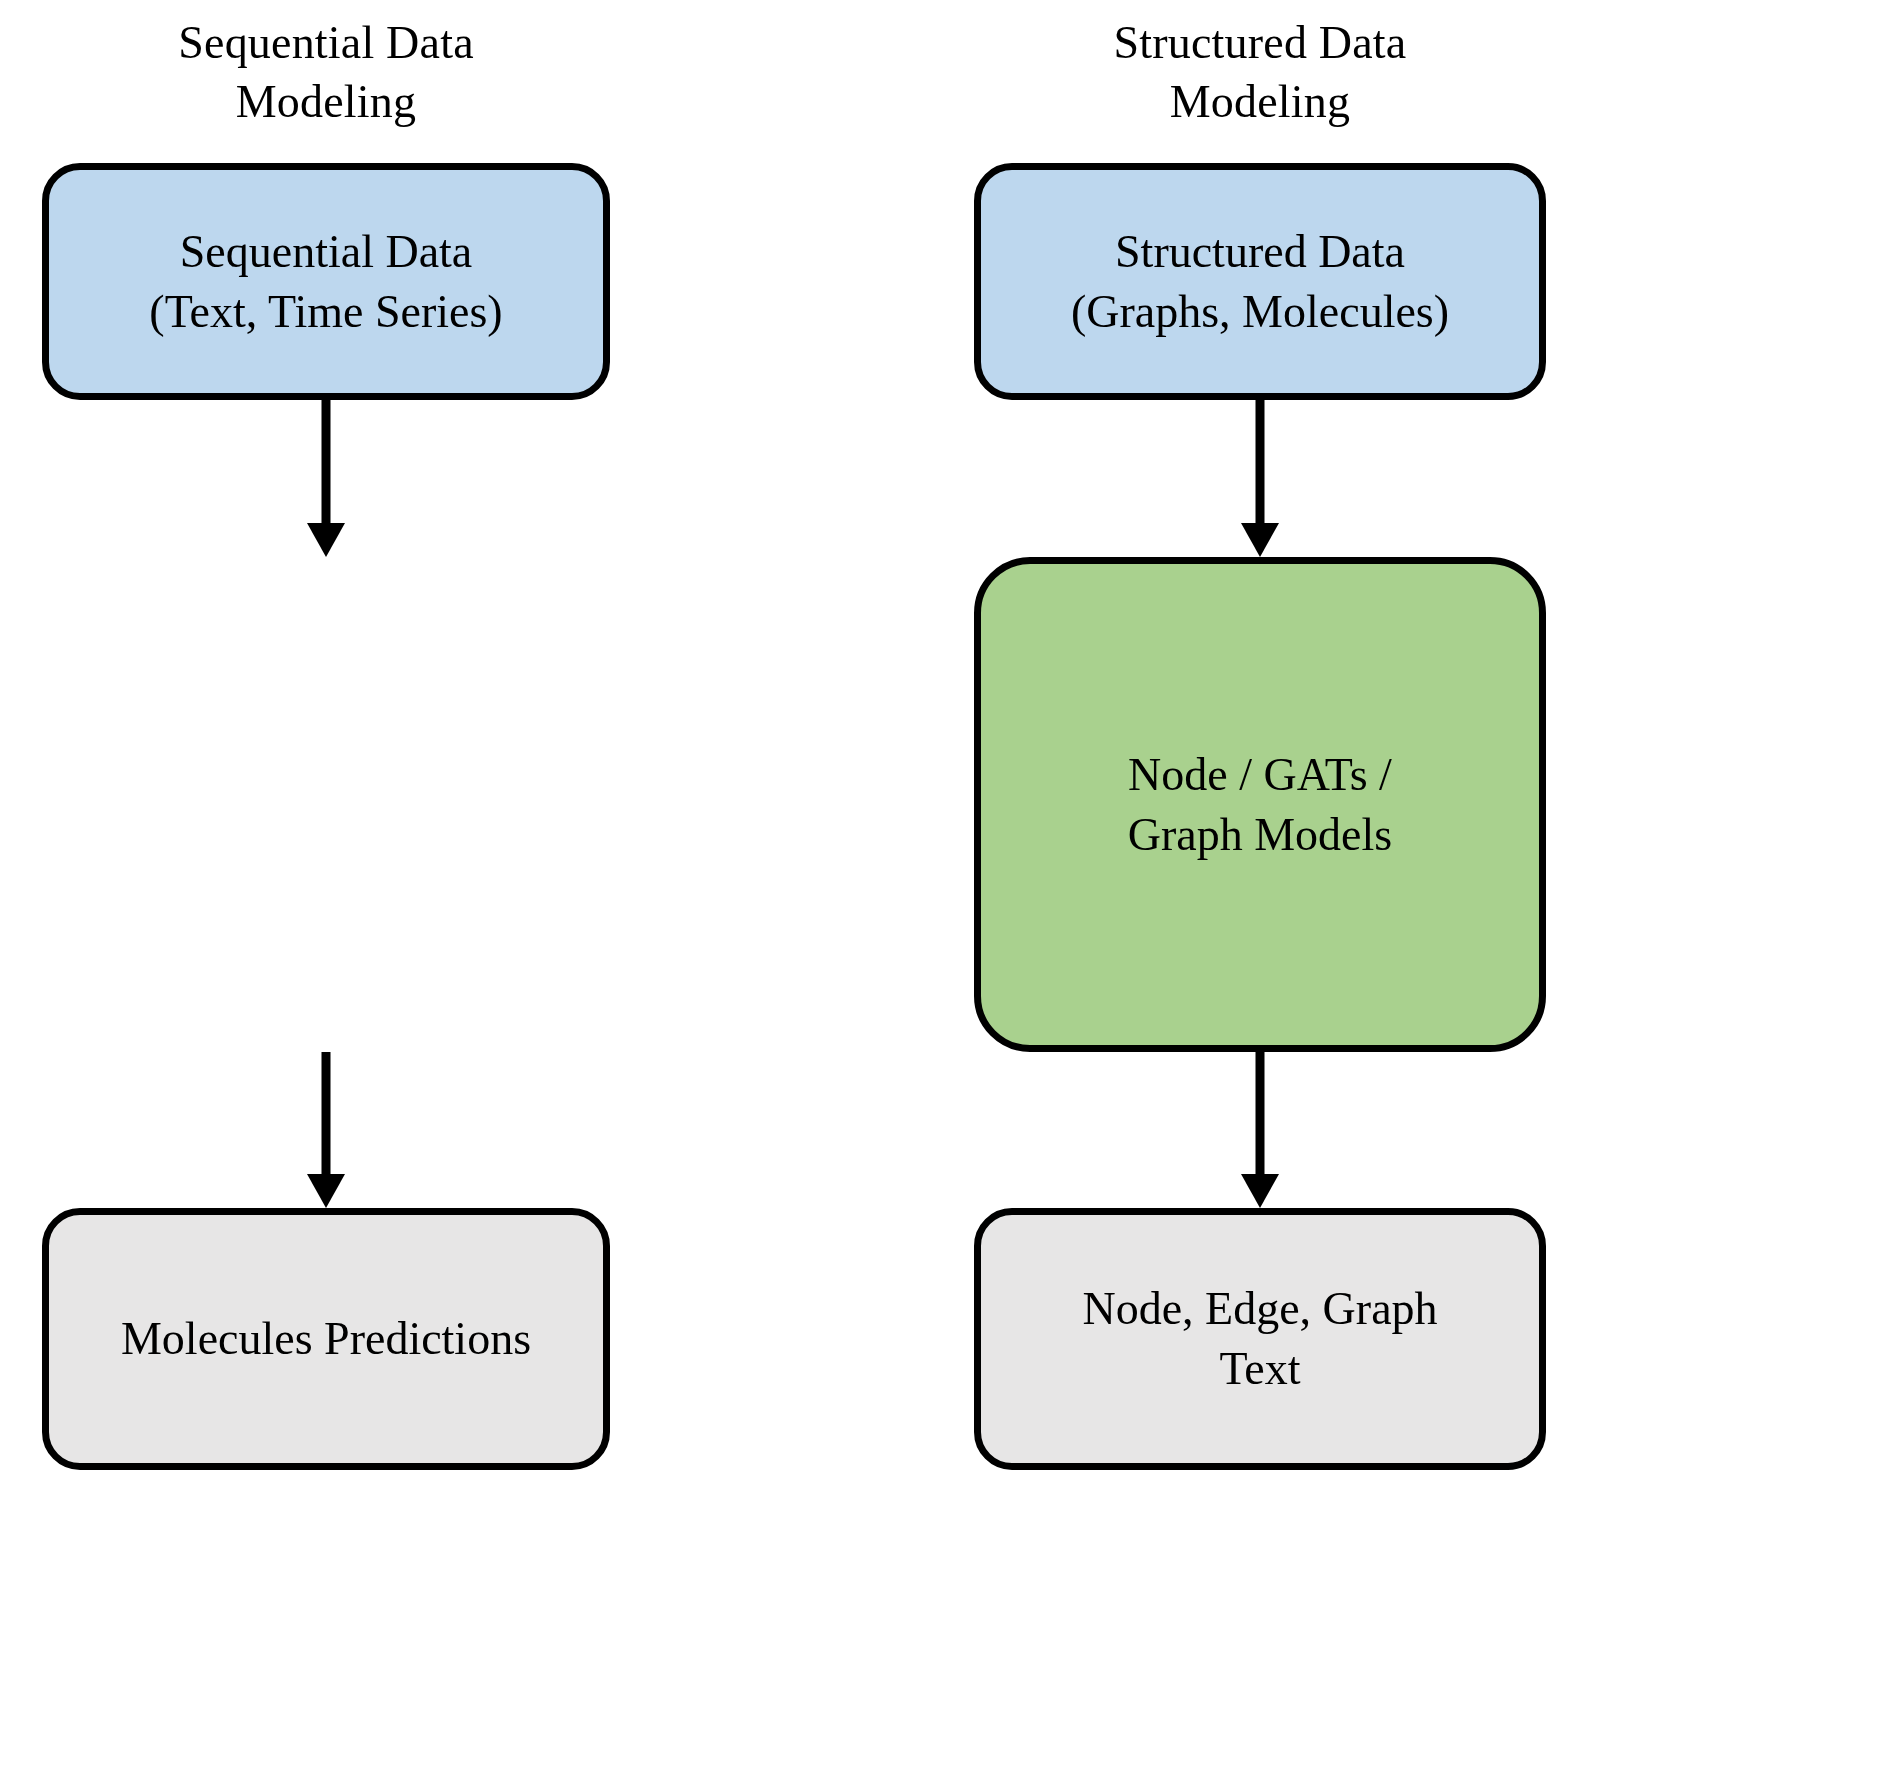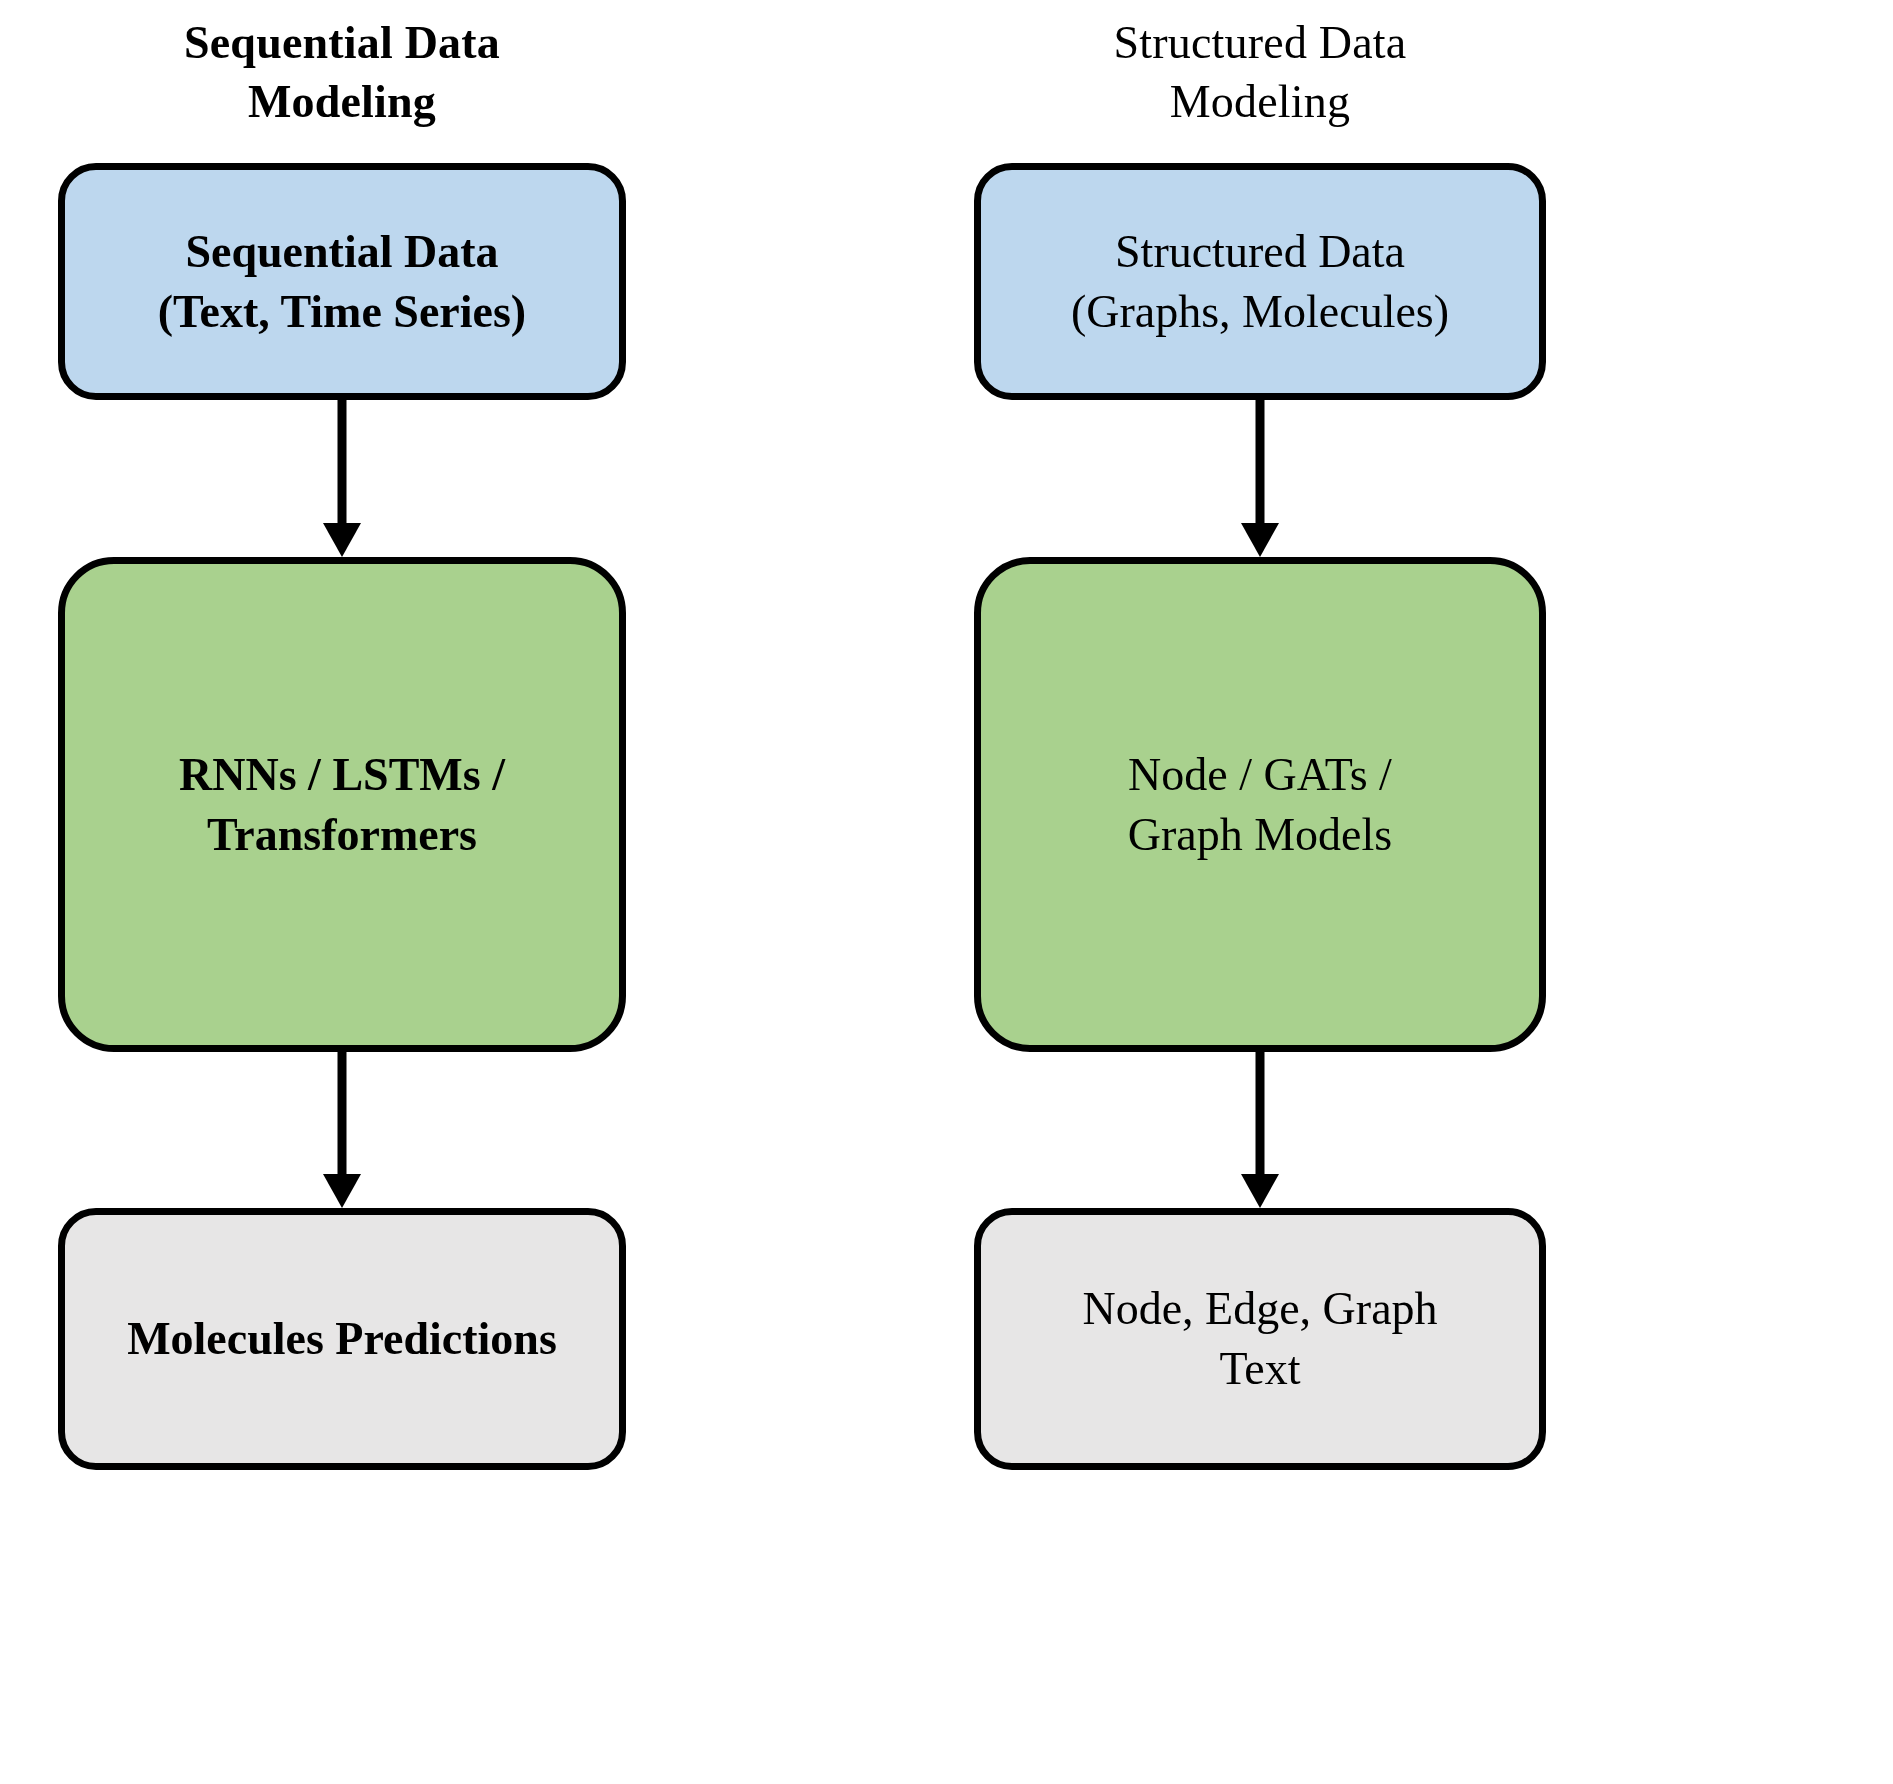--- a/index.html
+++ b/index.html
@@ -27,7 +27,7 @@
     top: 0;
     height: 1784px;
   }
-  .column.left  { left: 58px;  width: 568px; font-weight: bold; }
+  .column.left  { left: 42px;  width: 568px; }
   .column.right { left: 974px; width: 572px; }
 
   .col-title {

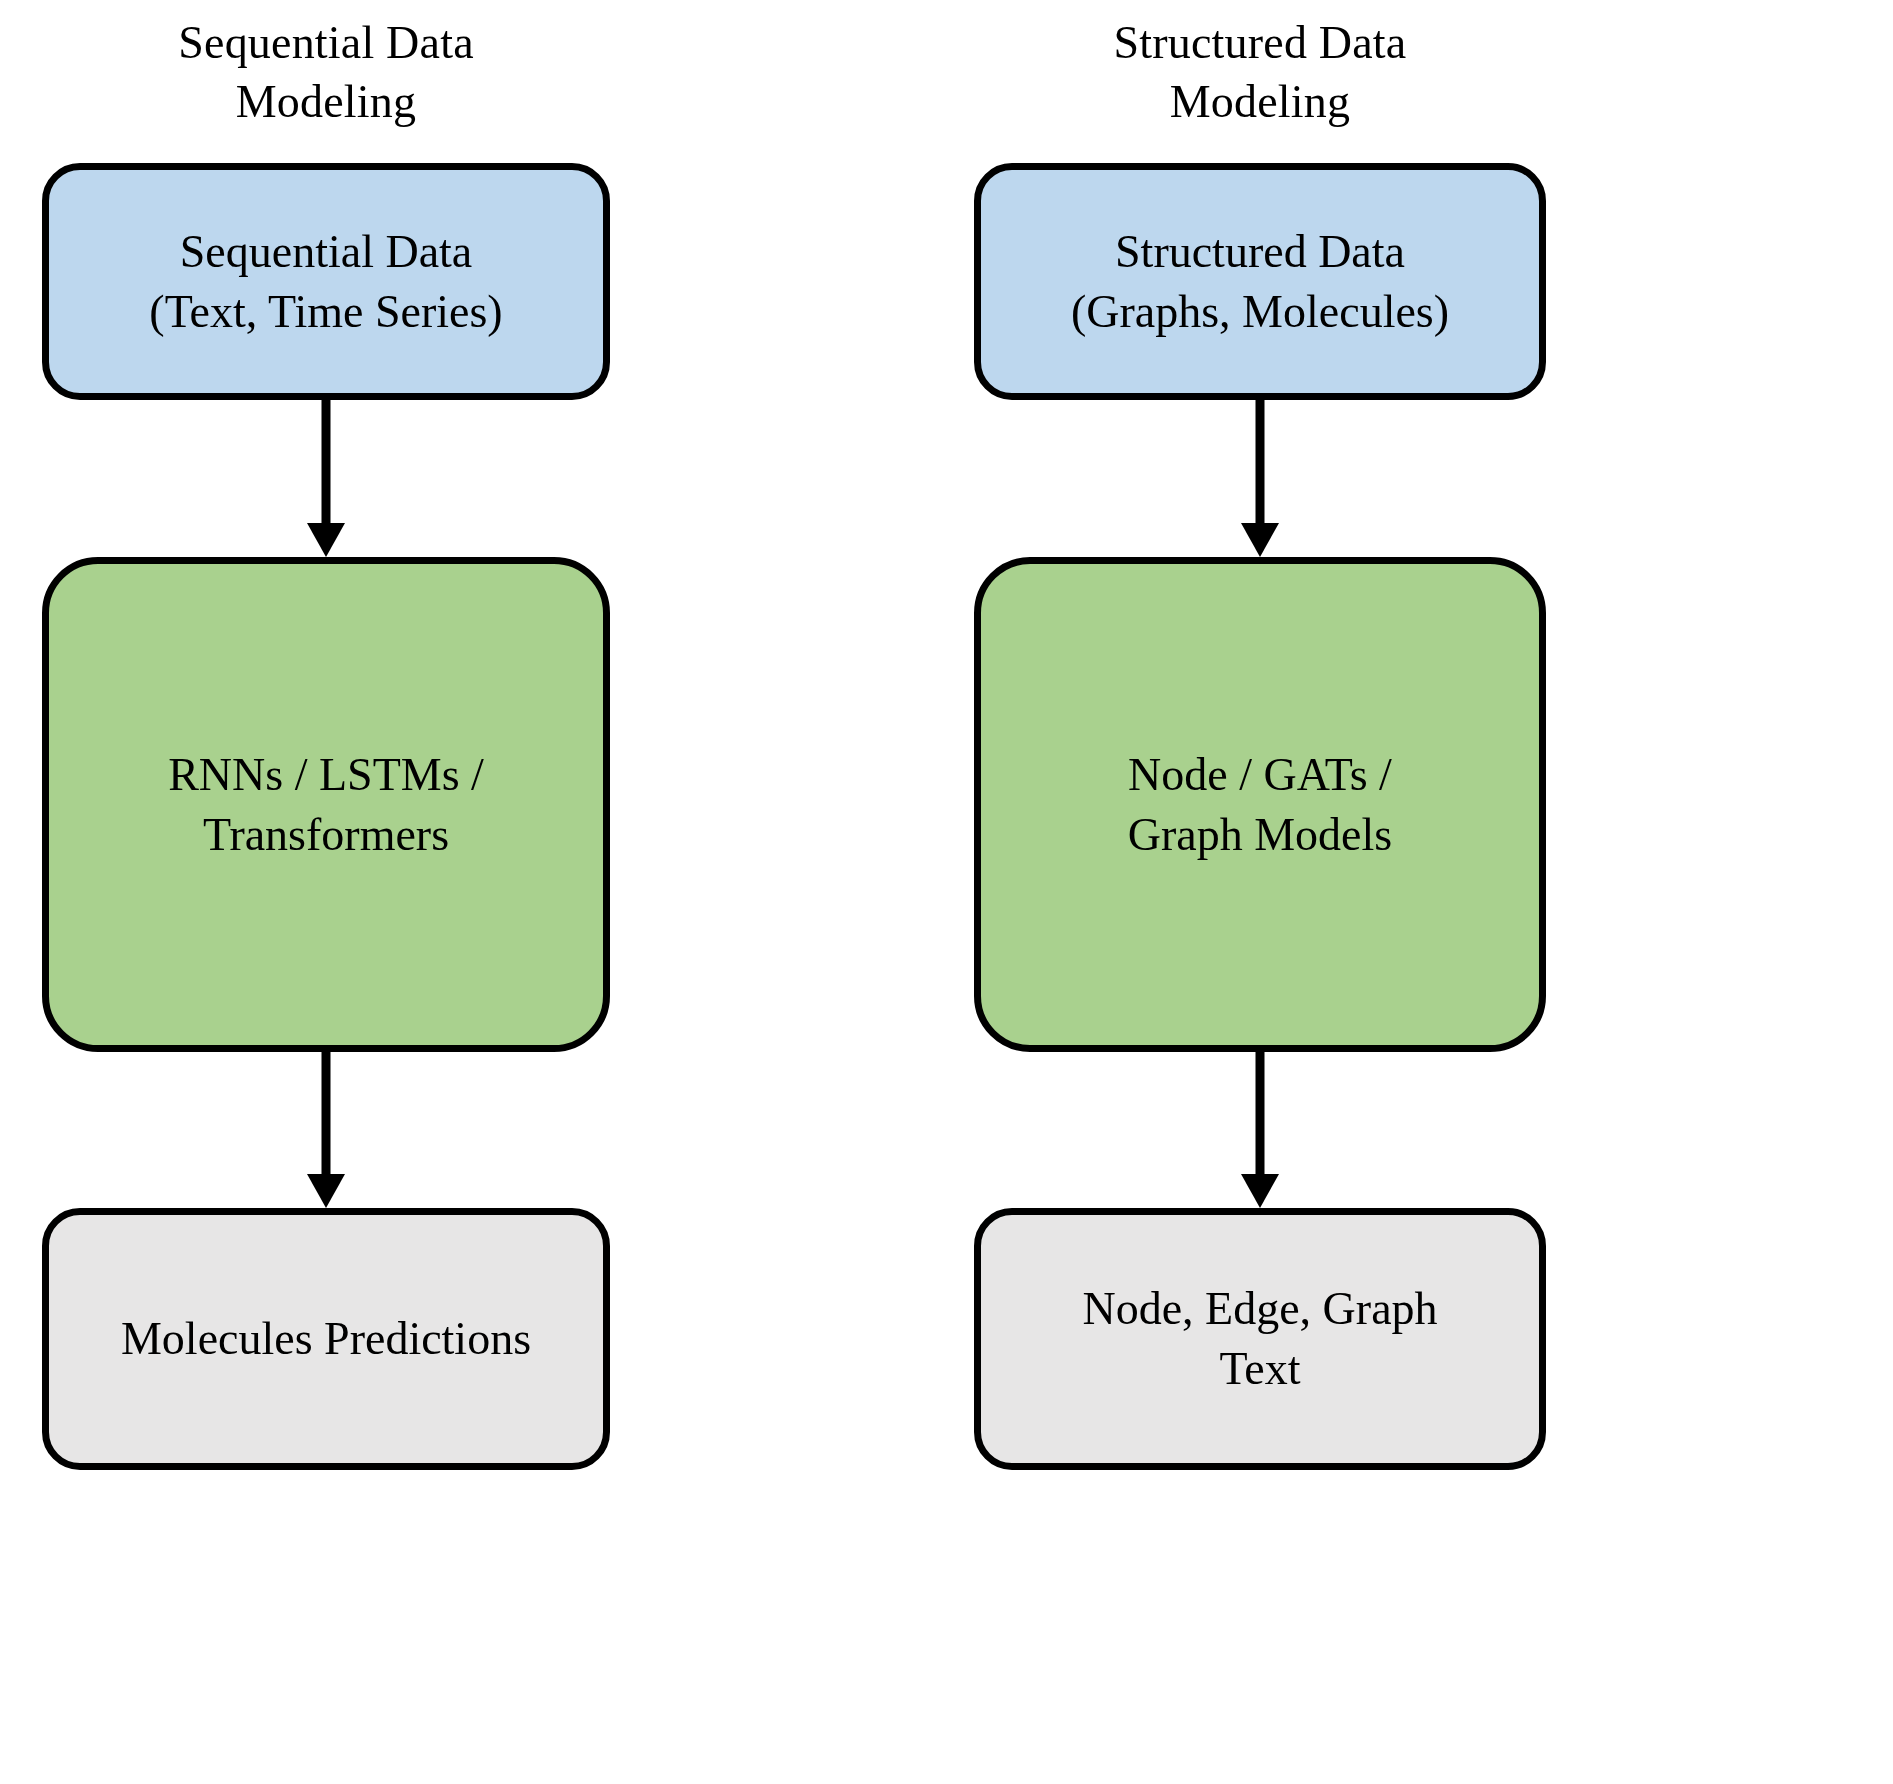--- a/index.html
+++ b/index.html
@@ -133,10 +133,6 @@
       <div class="head"></div>
     </div>
 
-    <div class="node model">
-      <span class="node-label">RNNs / LSTMs /
-Transformers</span>
-    </div>
 
     <div class="arrow a2">
       <div class="shaft"></div>

